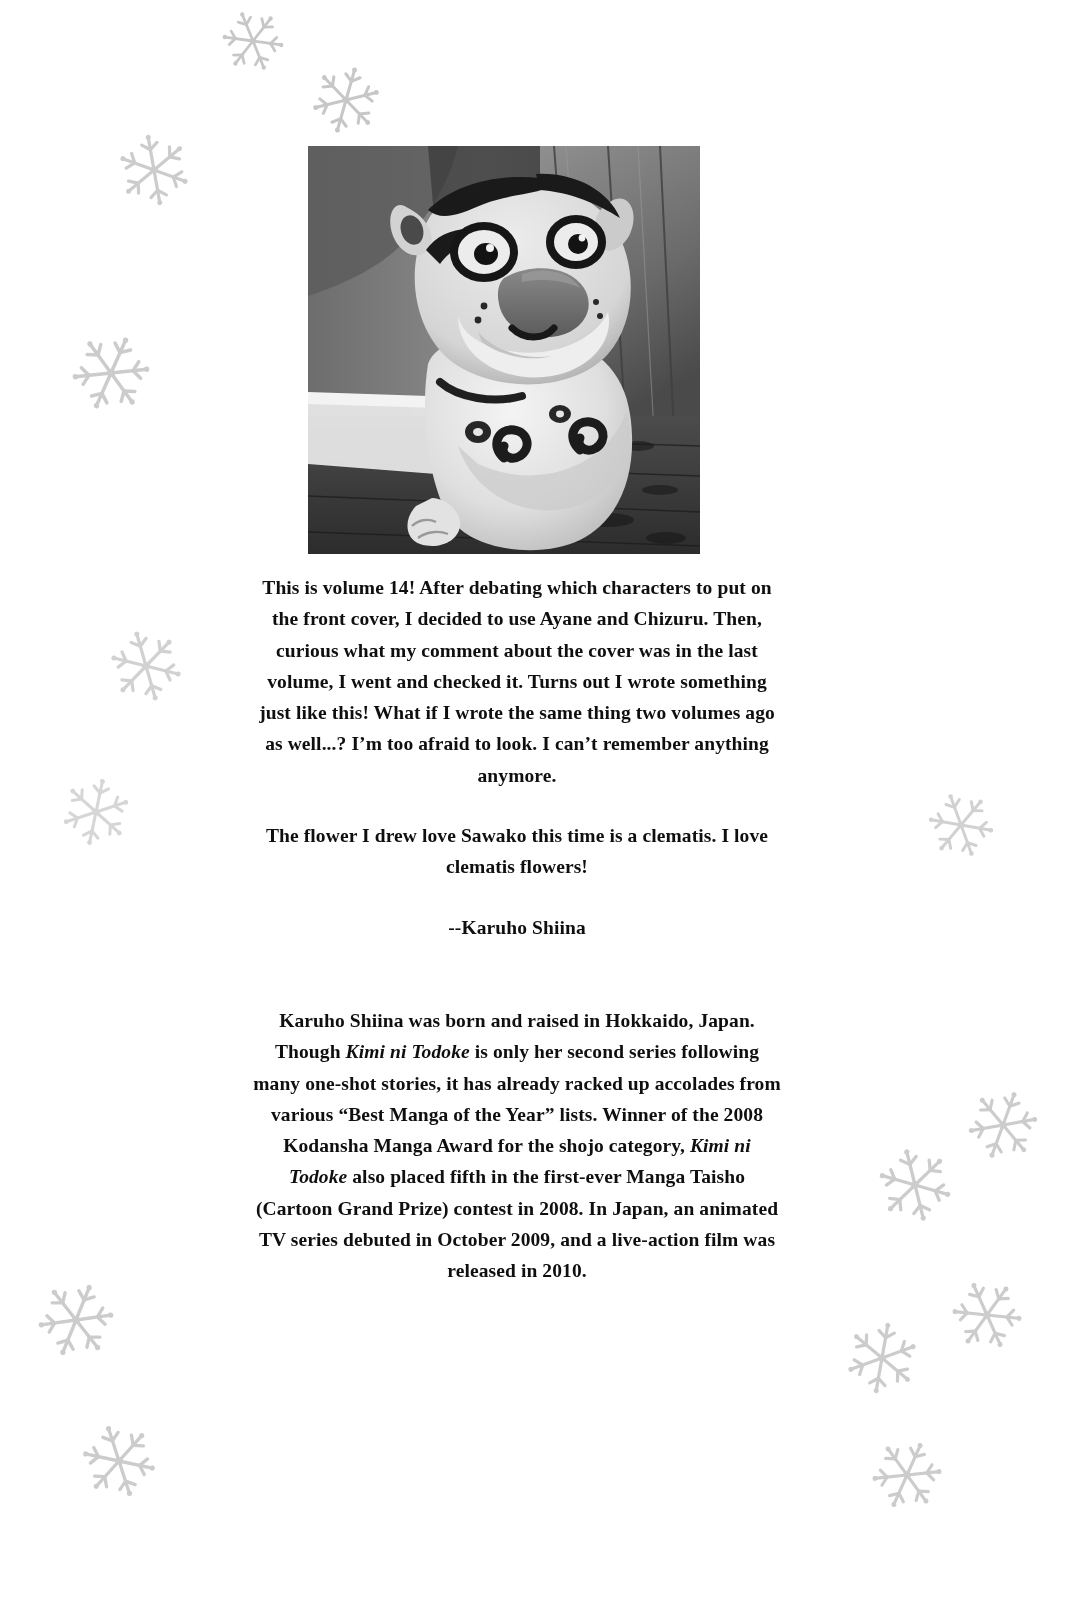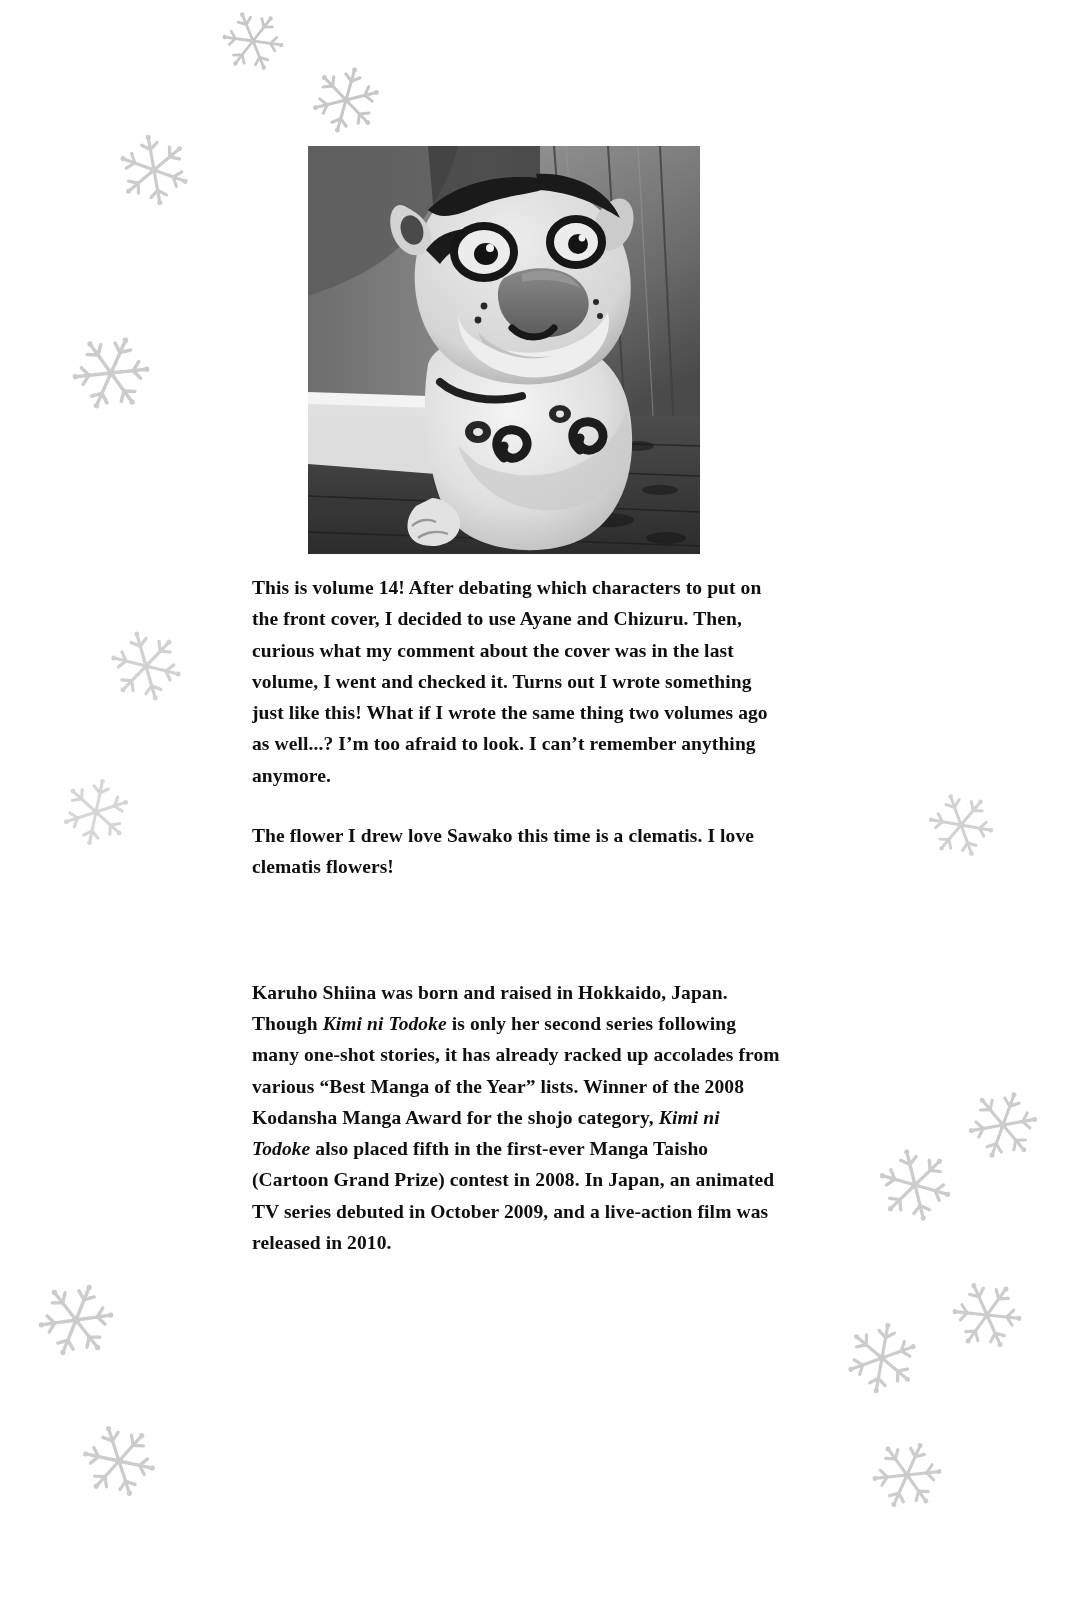--- a/index.html
+++ b/index.html
@@ -50,6 +50,7 @@
     color: #100f0f;
     letter-spacing: 0.1px;
     margin: 0;
+    text-align: center;
   }
   .para.gap-sm { margin-top: 29px; }
   .para.gap-md { margin-top: 29px; }

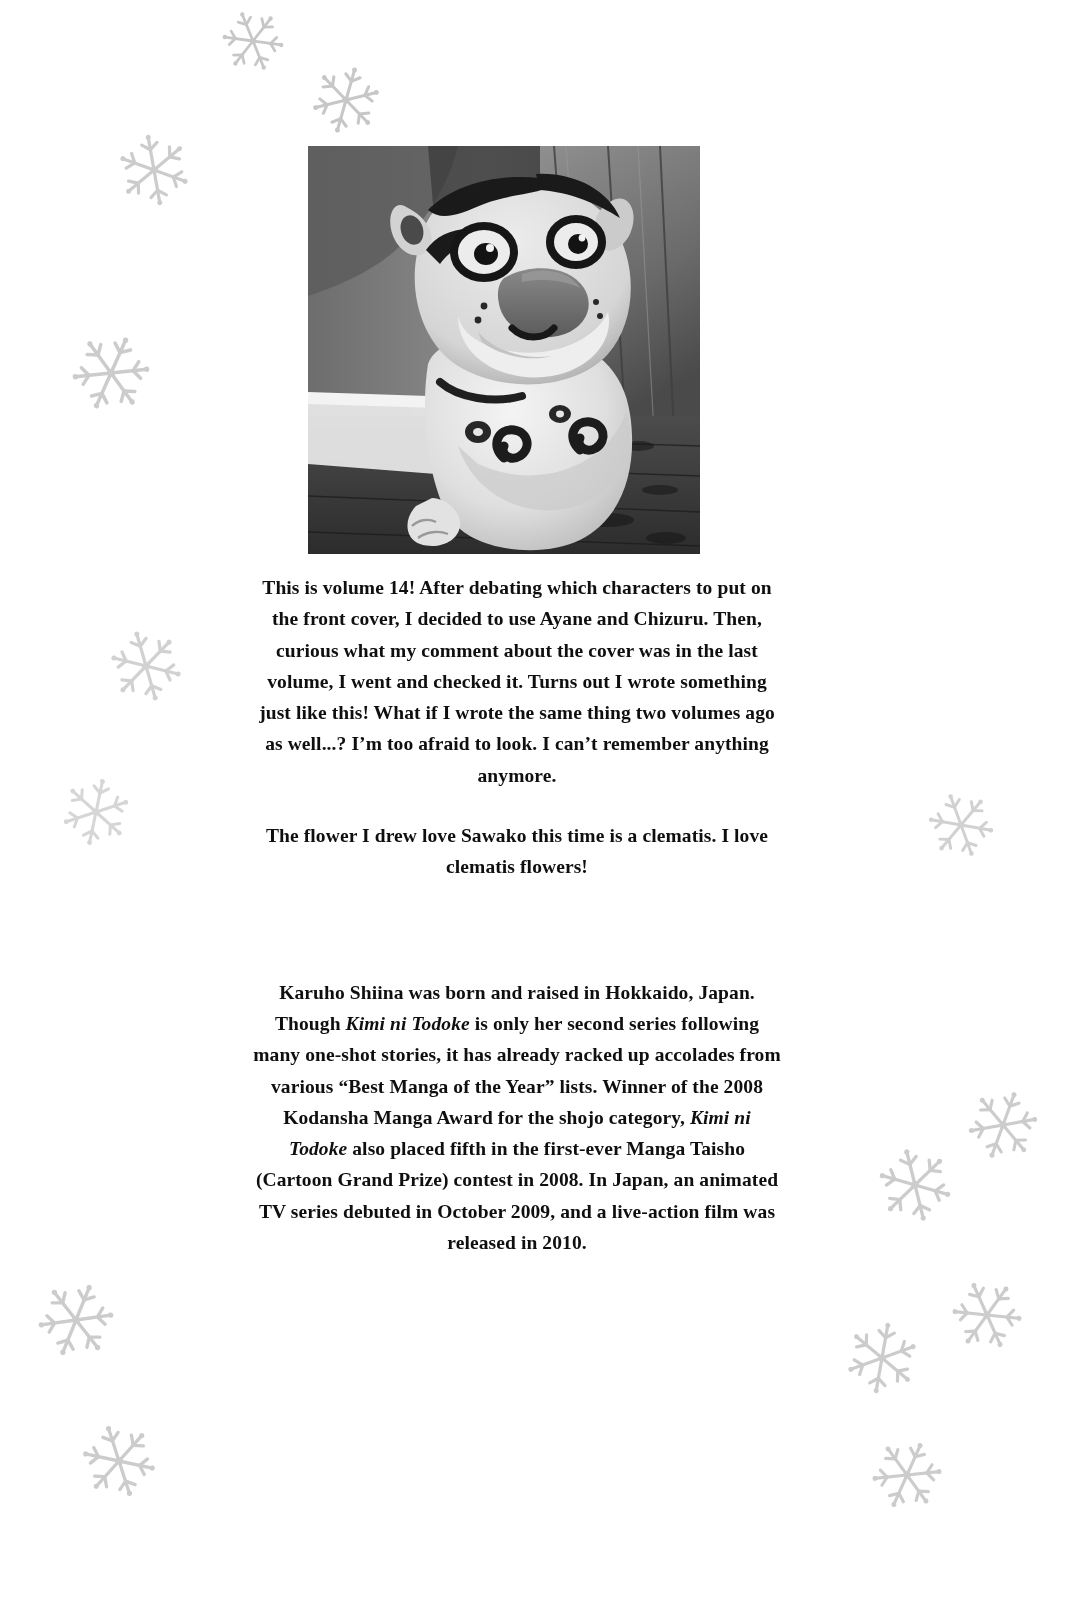--- a/index.html
+++ b/index.html
@@ -653,6 +653,7 @@
 
   <p class="para gap-sm">The flower I drew love Sawako this time is a clematis. I love clematis flowers!</p>
 
+  <p class="para gap-md">--Karuho Shiina</p>
 
   <p class="para gap-lg">
     <span>Karuho Shiina was born and raised in Hokkaido, Japan. Though </span><em>Kimi ni Todoke</em><span> is only her second series following many one-shot stories, it has already racked up accolades from various “Best Manga of the Year” lists. Winner of the 2008 Kodansha Manga Award for the shojo category, </span><em>Kimi ni Todoke</em><span> also placed fifth in the first-ever Manga Taisho (Cartoon Grand Prize) contest in 2008. In Japan, an animated TV series debuted in October 2009, and a live-action film was released in 2010.</span>

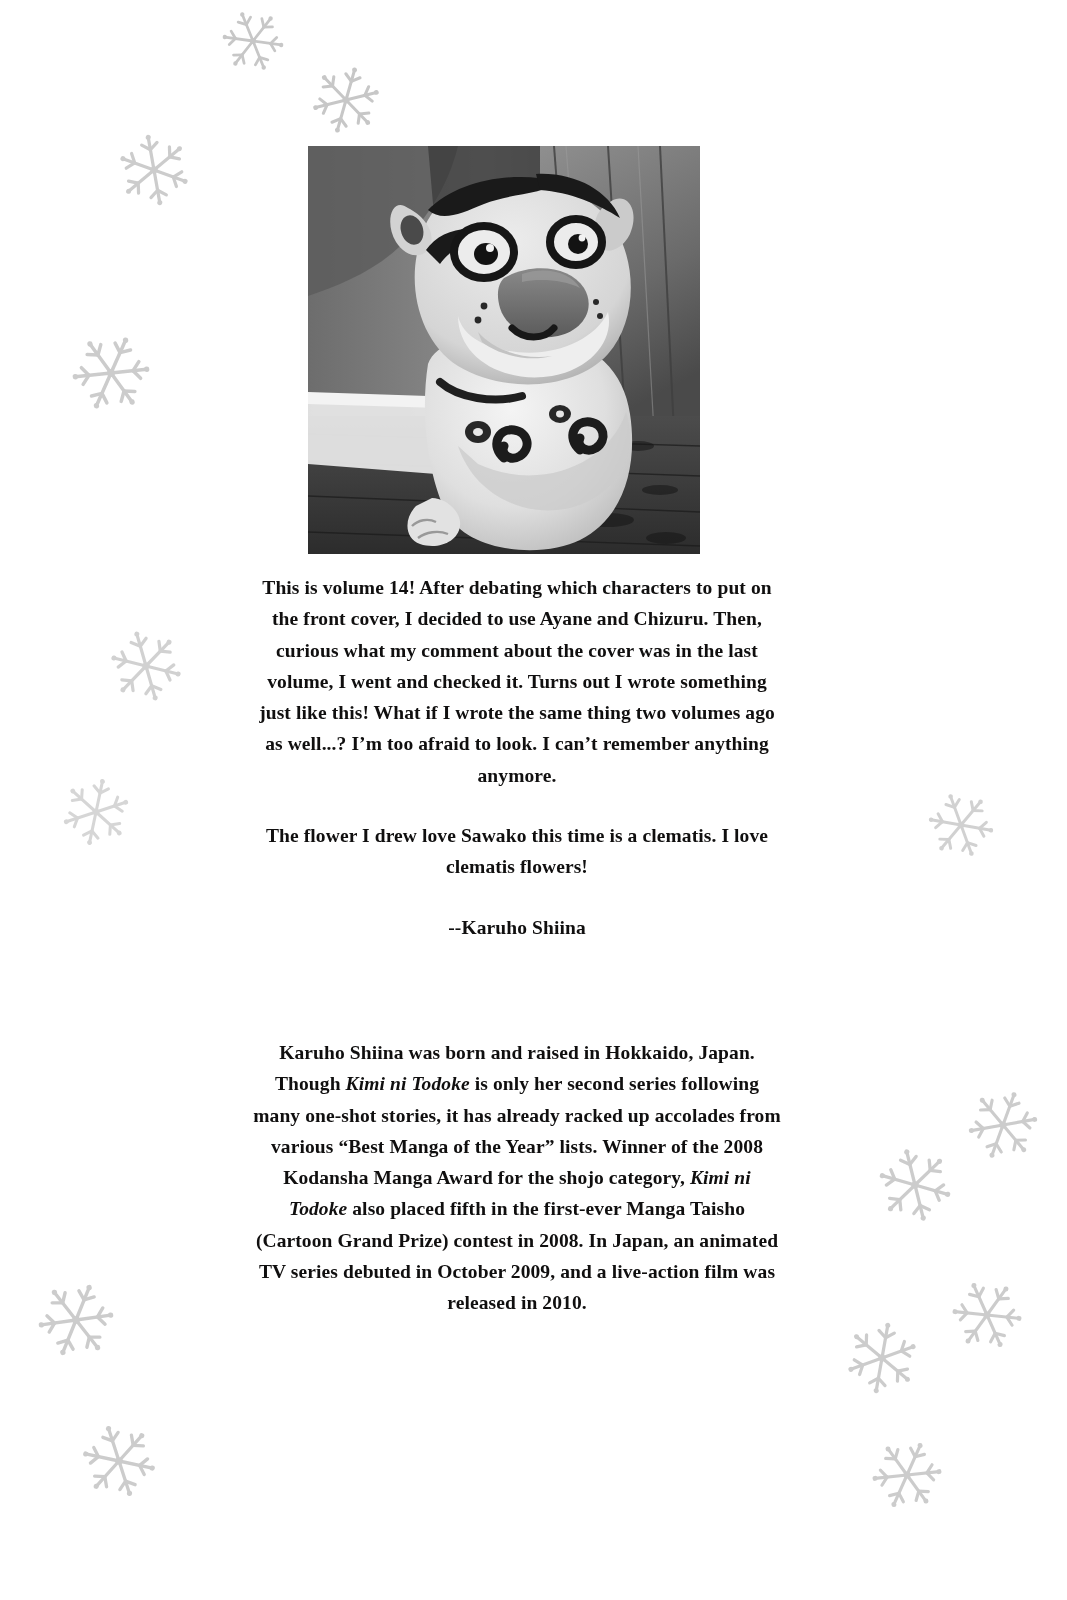--- a/index.html
+++ b/index.html
@@ -54,7 +54,7 @@
   }
   .para.gap-sm { margin-top: 29px; }
   .para.gap-md { margin-top: 29px; }
-  .para.gap-lg { margin-top: 94px; }
+  .para.gap-lg { margin-top: 62px; }
   .para em {
     font-style: italic;
   }

